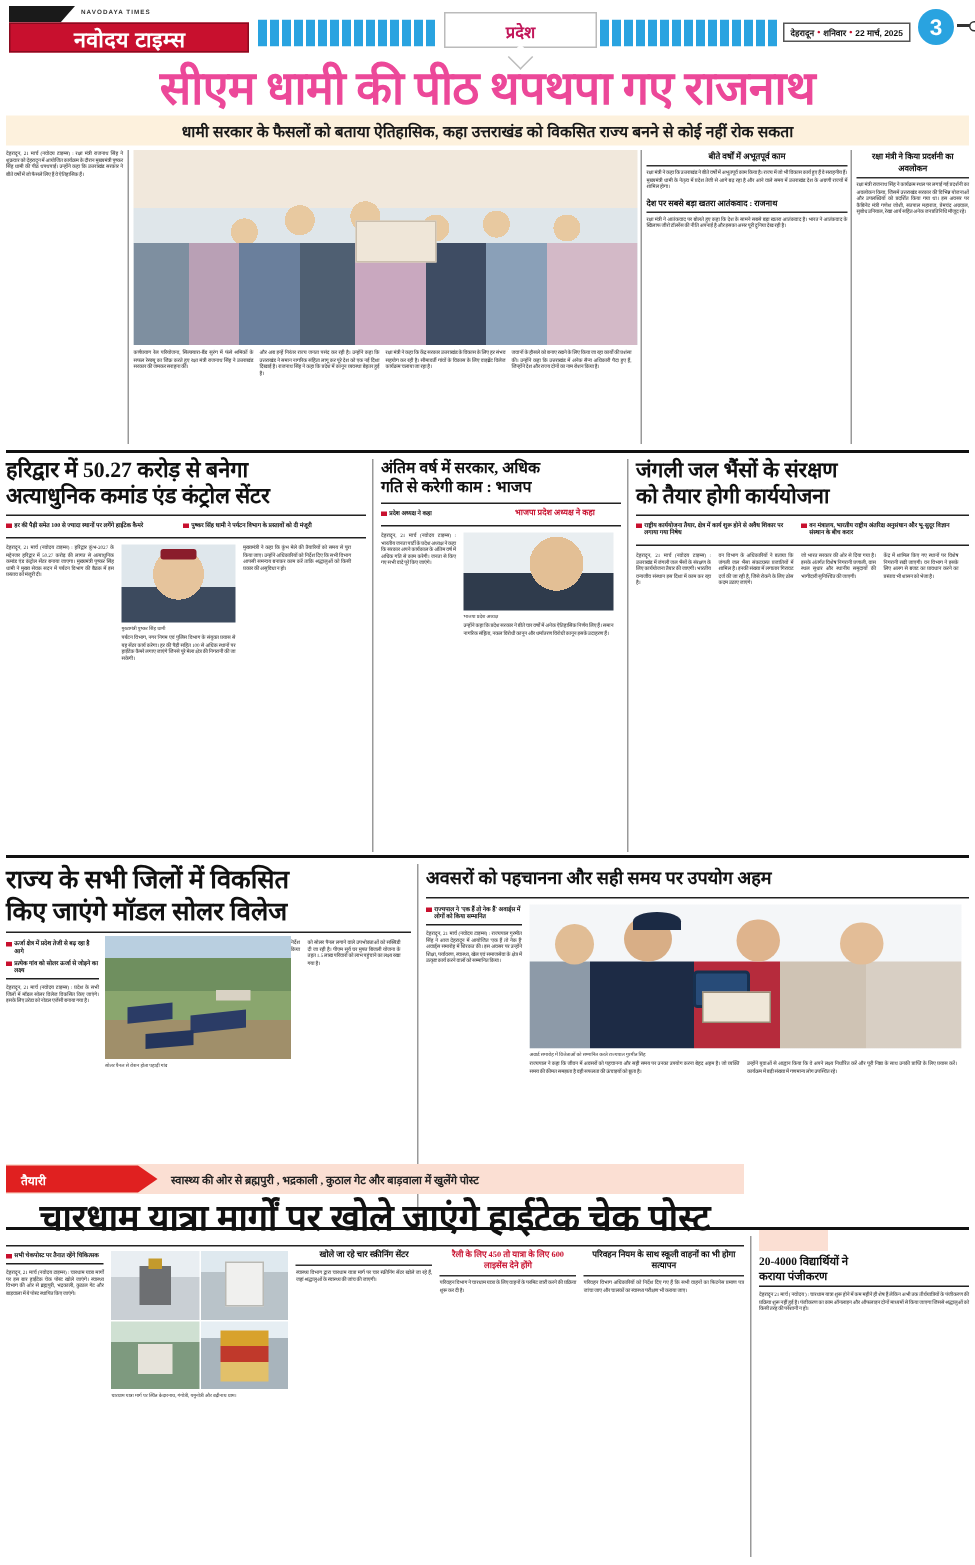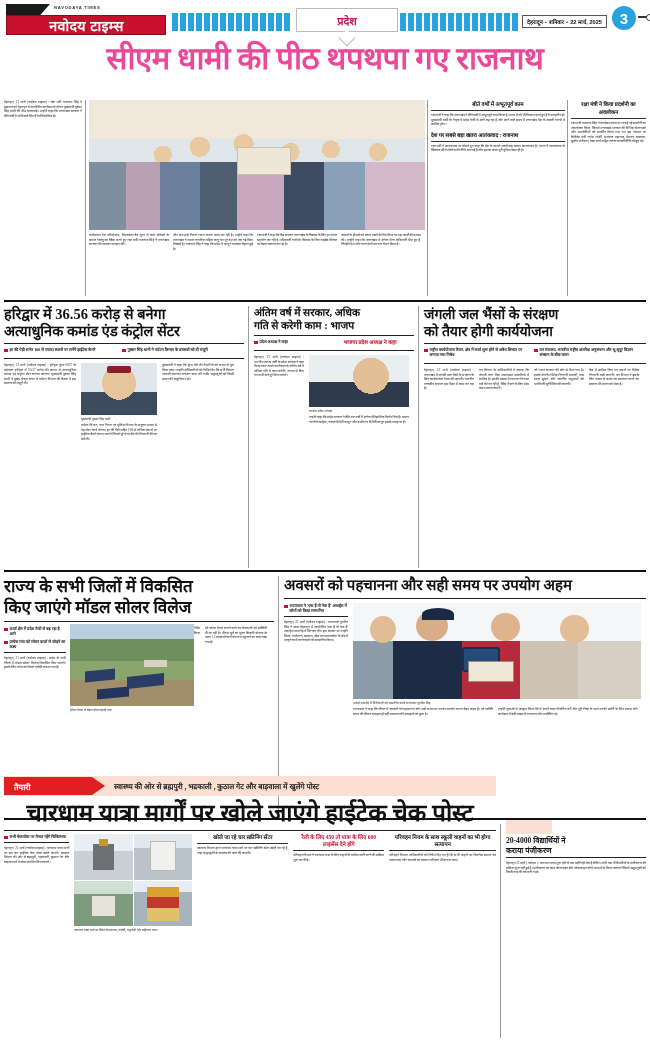--- a/index.html
+++ b/index.html
@@ -147,6 +147,9 @@
   <div class="hl-main">
     <h1>सीएम धामी की पीठ थपथपा गए राजनाथ</h1>
   </div>
+  <div class="hl-sub">
+    <span>धामी सरकार के फैसलों को बताया ऐतिहासिक, कहा उत्तराखंड को विकसित राज्य बनने से कोई नहीं रोक सकता</span>
+  </div>
 
   <div style="position:absolute;left:4px;top:100px;width:642px;height:200px;">
 

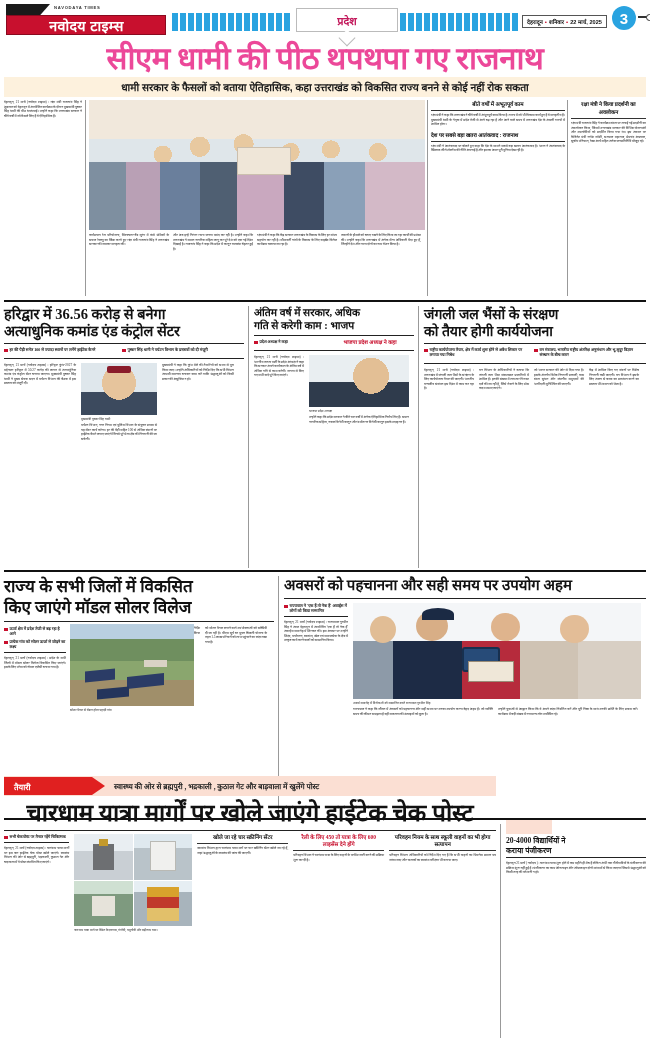--- a/index.html
+++ b/index.html
@@ -210,7 +210,7 @@
   <div style="position:absolute;left:4px;top:300px;width:642px;height:2px;background:#111;"></div>
 
   <div style="position:absolute;left:4px;top:306px;width:240px;height:262px;">
-    <div class="sec-h" style="font-size:14.5px;line-height:17px;">हरिद्वार में 36.56 करोड़ से बनेगा</div>
+    <div class="sec-h" style="font-size:14.5px;line-height:17px;">हरिद्वार में 50.27 करोड़ से बनेगा</div>
     <div class="sec-h" style="font-size:14.5px;line-height:17px;">अत्याधुनिक कमांड एंड कंट्रोल सेंटर</div>
     <div style="height:1px;background:#222;margin:3px 0 3px;"></div>
     <div style="display:flex;gap:6px;">

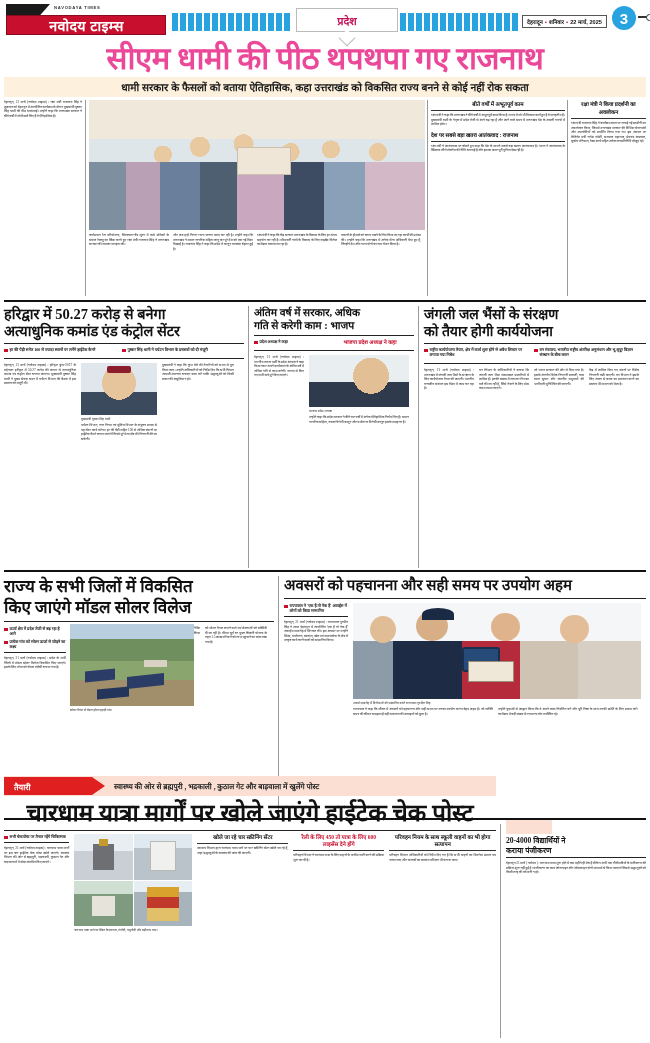--- a/index.html
+++ b/index.html
@@ -345,7 +345,7 @@
   <div class="col-sep" style="left:278px;top:576px;height:240px;"></div>
 
   <div style="position:absolute;left:284px;top:576px;width:362px;height:240px;">
-    <div class="sec-h" style="font-size:15px;line-height:19px;white-space:nowrap;">अवसरों को पहचानना और सही समय पर उपयोग अहम</div>
+    <div class="sec-h" style="font-size:12px;line-height:19px;white-space:nowrap;">अवसरों को पहचानना और सही समय पर उपयोग अहम</div>
     <div style="height:1px;background:#222;margin:3px 0 4px;"></div>
     <div style="display:flex;gap:5px;">
       <div style="width:64px;">

